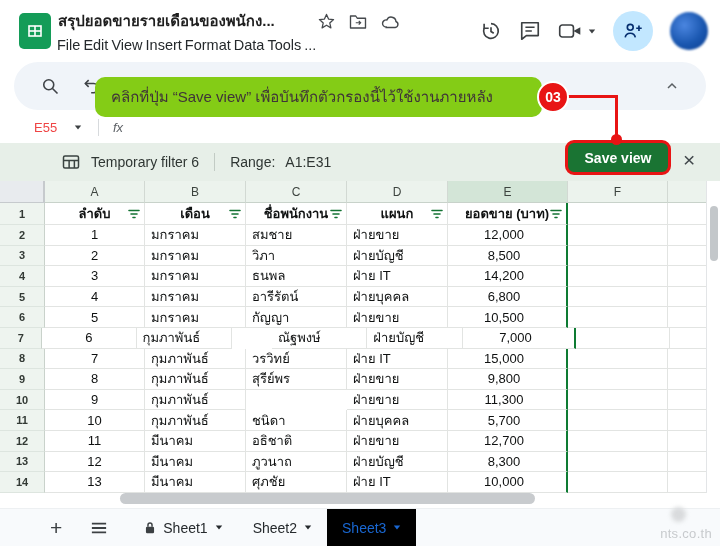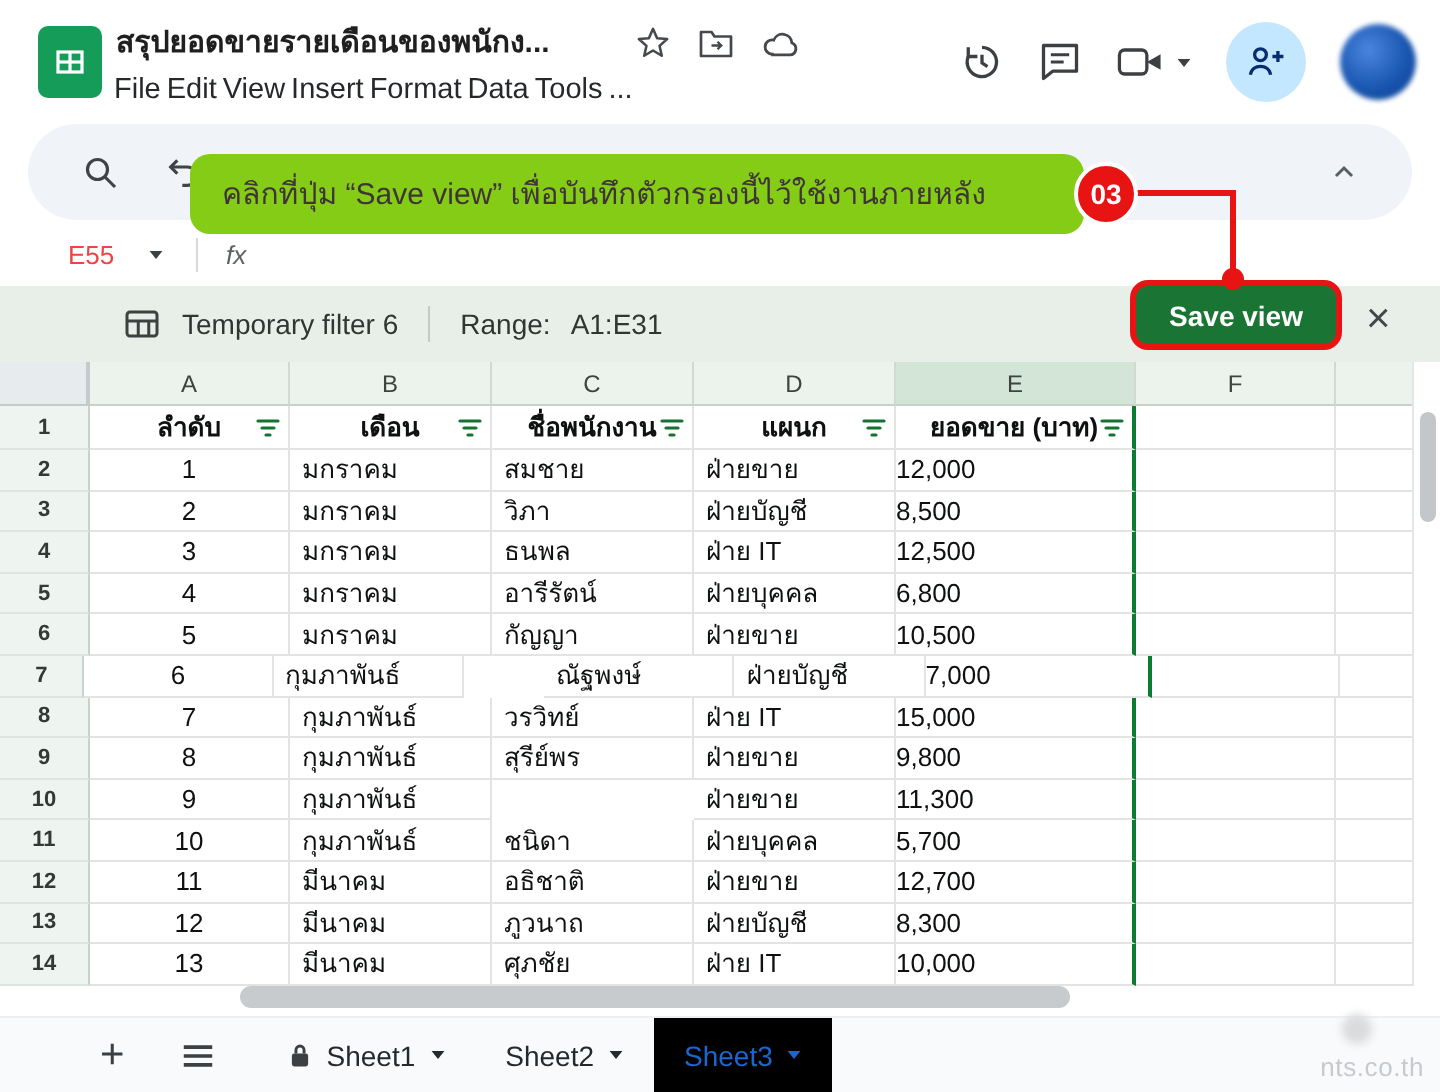--- a/index.html
+++ b/index.html
@@ -55,7 +55,7 @@
   .cell{background:#fff;border-right:1px solid #e2e4e2;border-bottom:1px solid #e2e4e2;font-size:13px;color:#0f1111;display:flex;align-items:center;overflow:hidden;white-space:nowrap}
   .cell.left{padding-left:6px}
   .cell.center{justify-content:center}
-  .cell.right{justify-content:flex-start;padding-right:6px}
+  .cell.right{justify-content:center;padding-right:6px}
   .cell.col-e{border-right:2px solid #0e7b33}
   .header-row .cell{font-weight:700;justify-content:center;position:relative}
   .funnel{position:absolute;right:4px;top:50%;transform:translateY(-50%);display:flex}

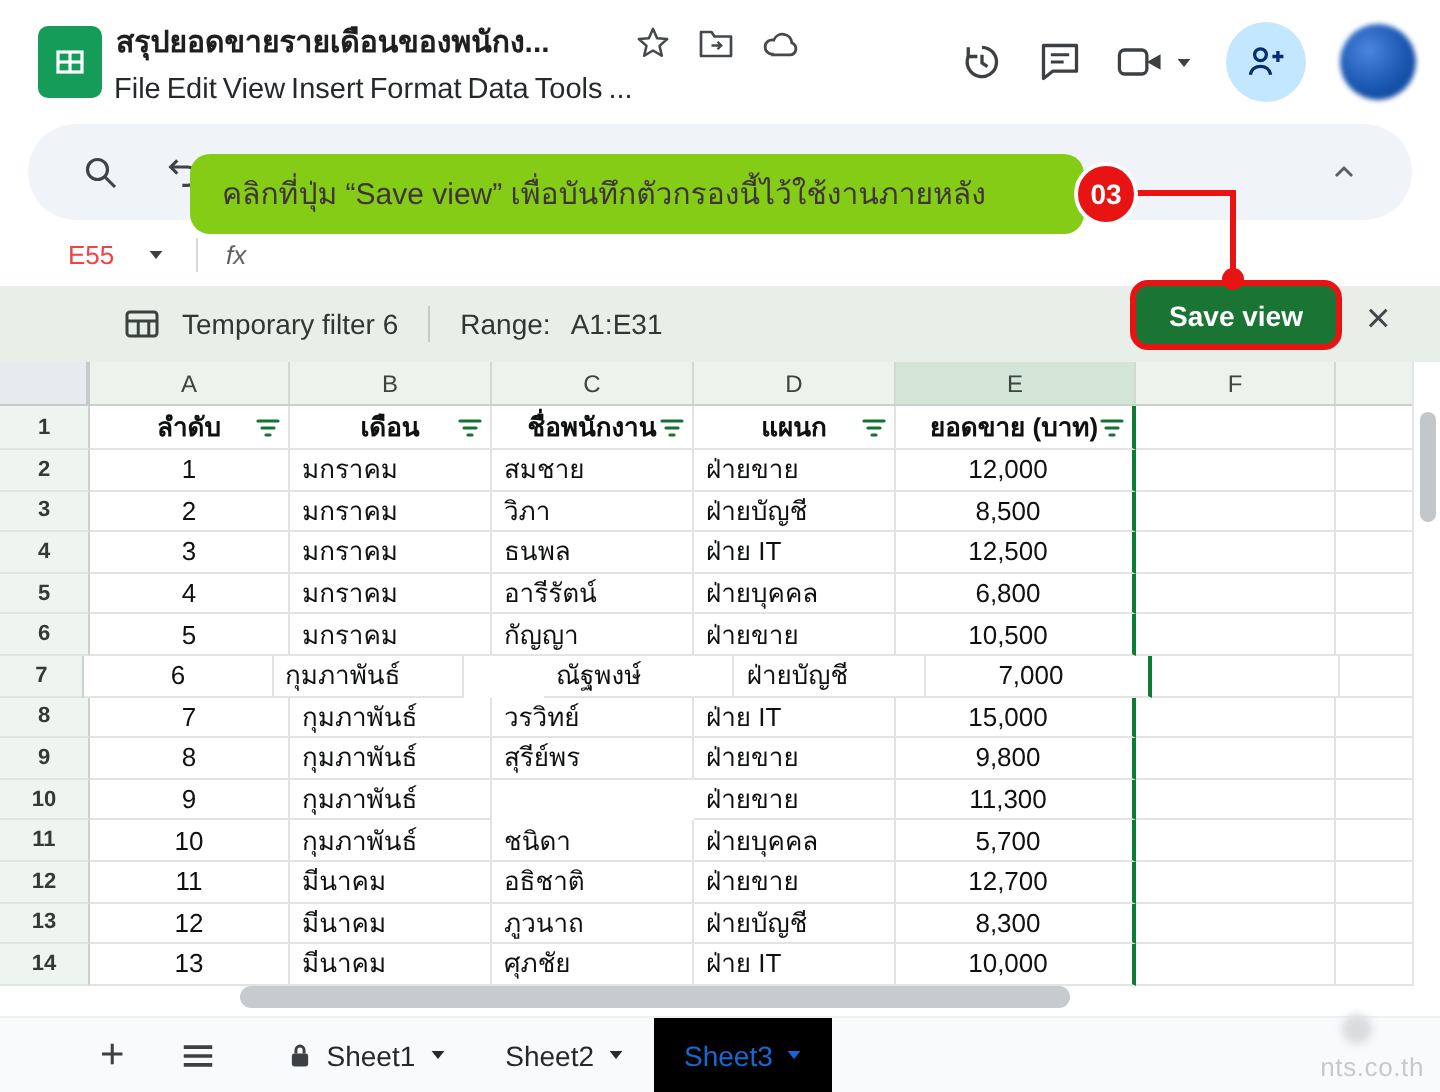--- a/index.html
+++ b/index.html
@@ -316,7 +316,7 @@
             <span>ฝ่าย IT</span>
           </div>
           <div class="cell right col-e" style="width: 120px;">
-            <span>12,500</span>
+            <span>14,200</span>
           </div>
           <div class="cell" style="width: 100px;"></div>
           <div class="cell" style="width: 38px; border-right: none;"></div>

